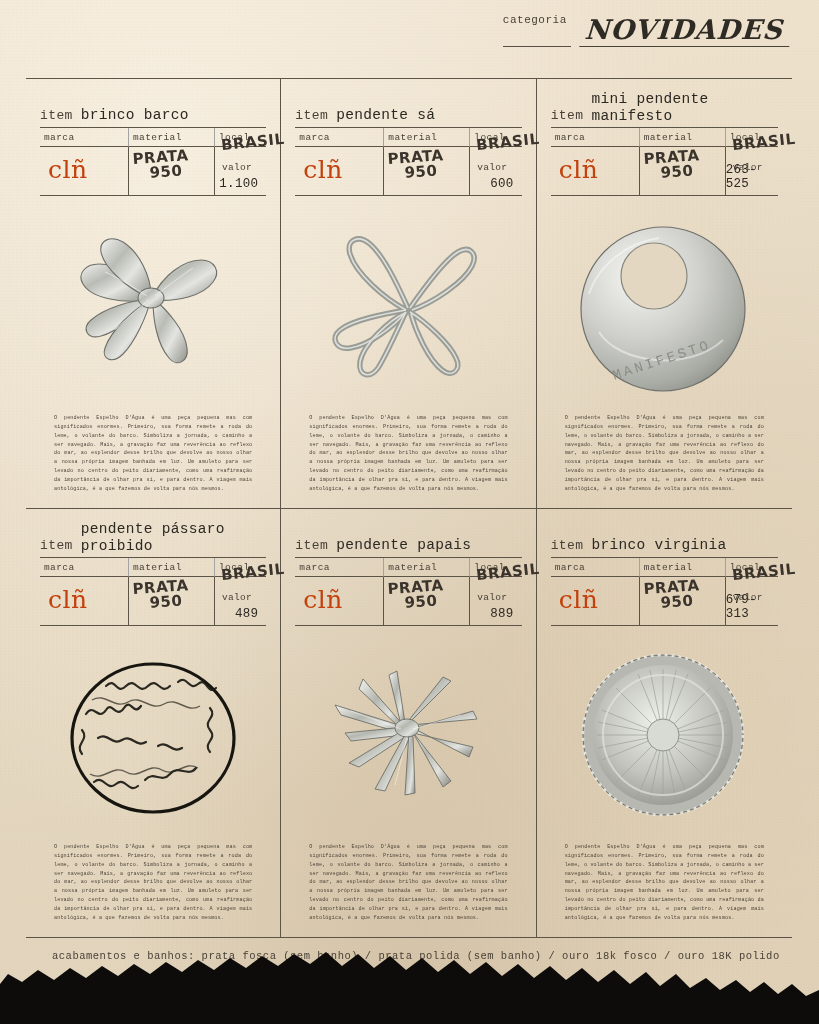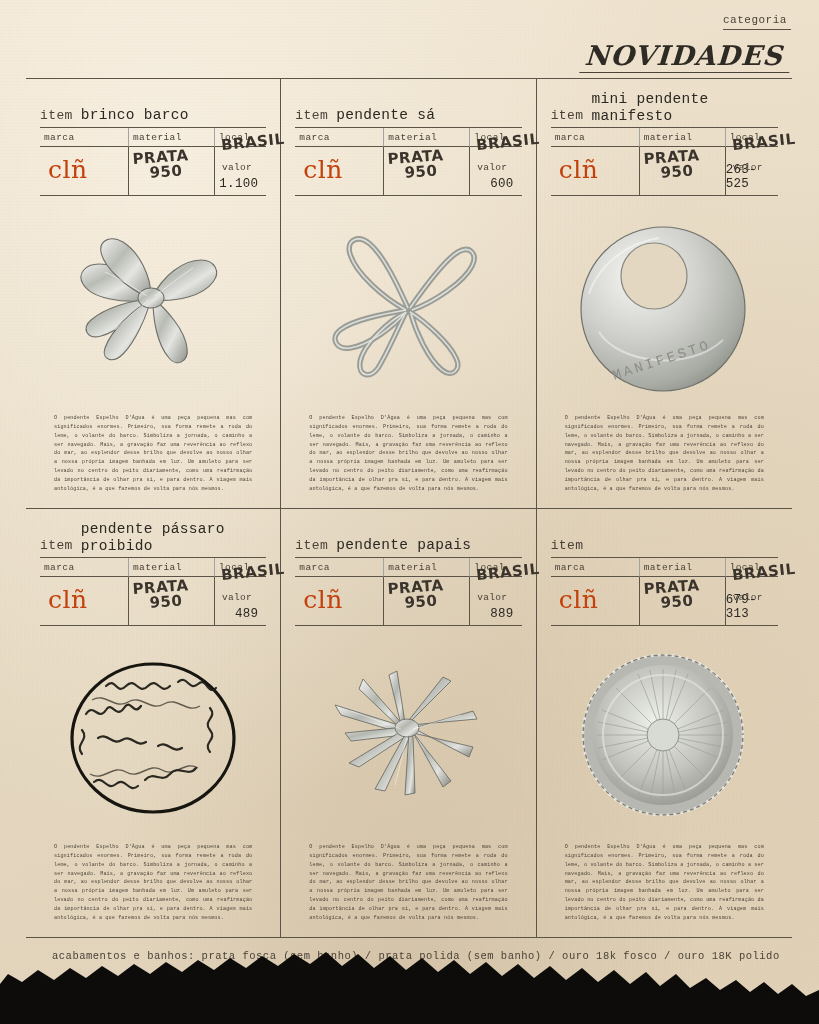--- a/index.html
+++ b/index.html
@@ -44,9 +44,7 @@
     top: 14px;
     right: 28px;
     display: flex;
-    align-items: flex-end;
     gap: 10px;
-    flex-direction: column;
   }
   .header-label {
     font-size: 11px;

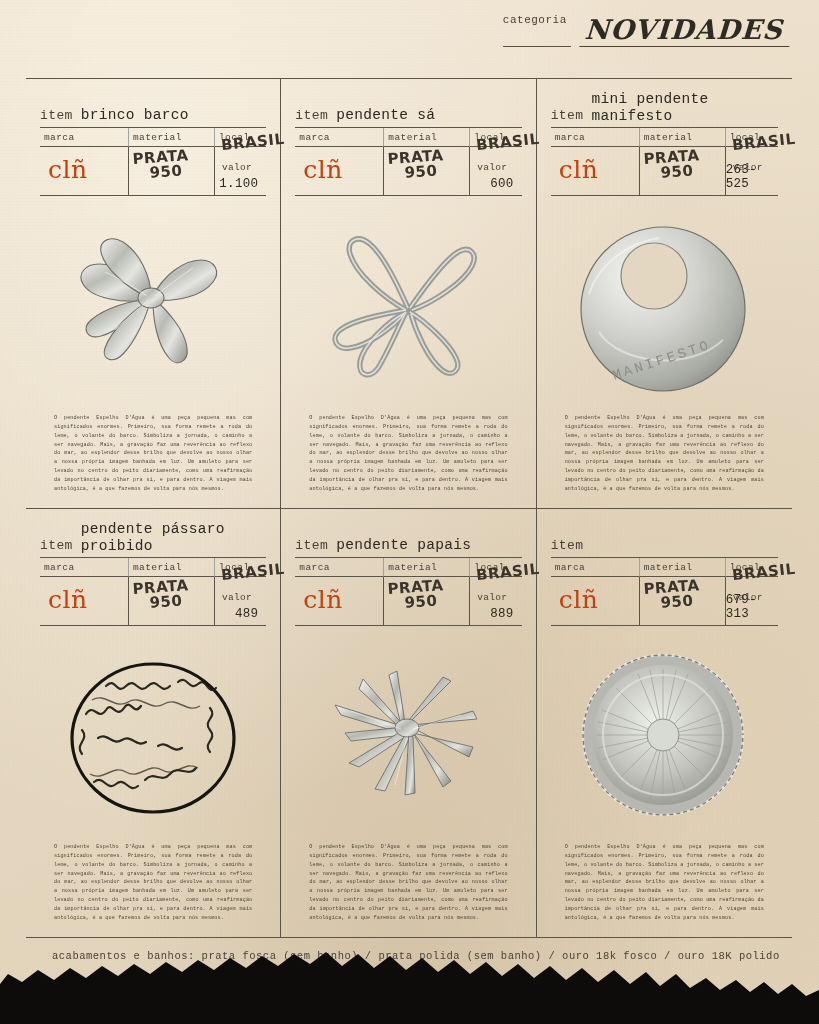--- a/index.html
+++ b/index.html
@@ -490,6 +490,7 @@
     <div class="cell row2">
       <div class="item-row">
         <div class="item-label">item</div>
+        <div class="item-name">brinco virginia</div>
       </div>
       <div class="spec">
         <div class="spec-head c1">marca</div>

